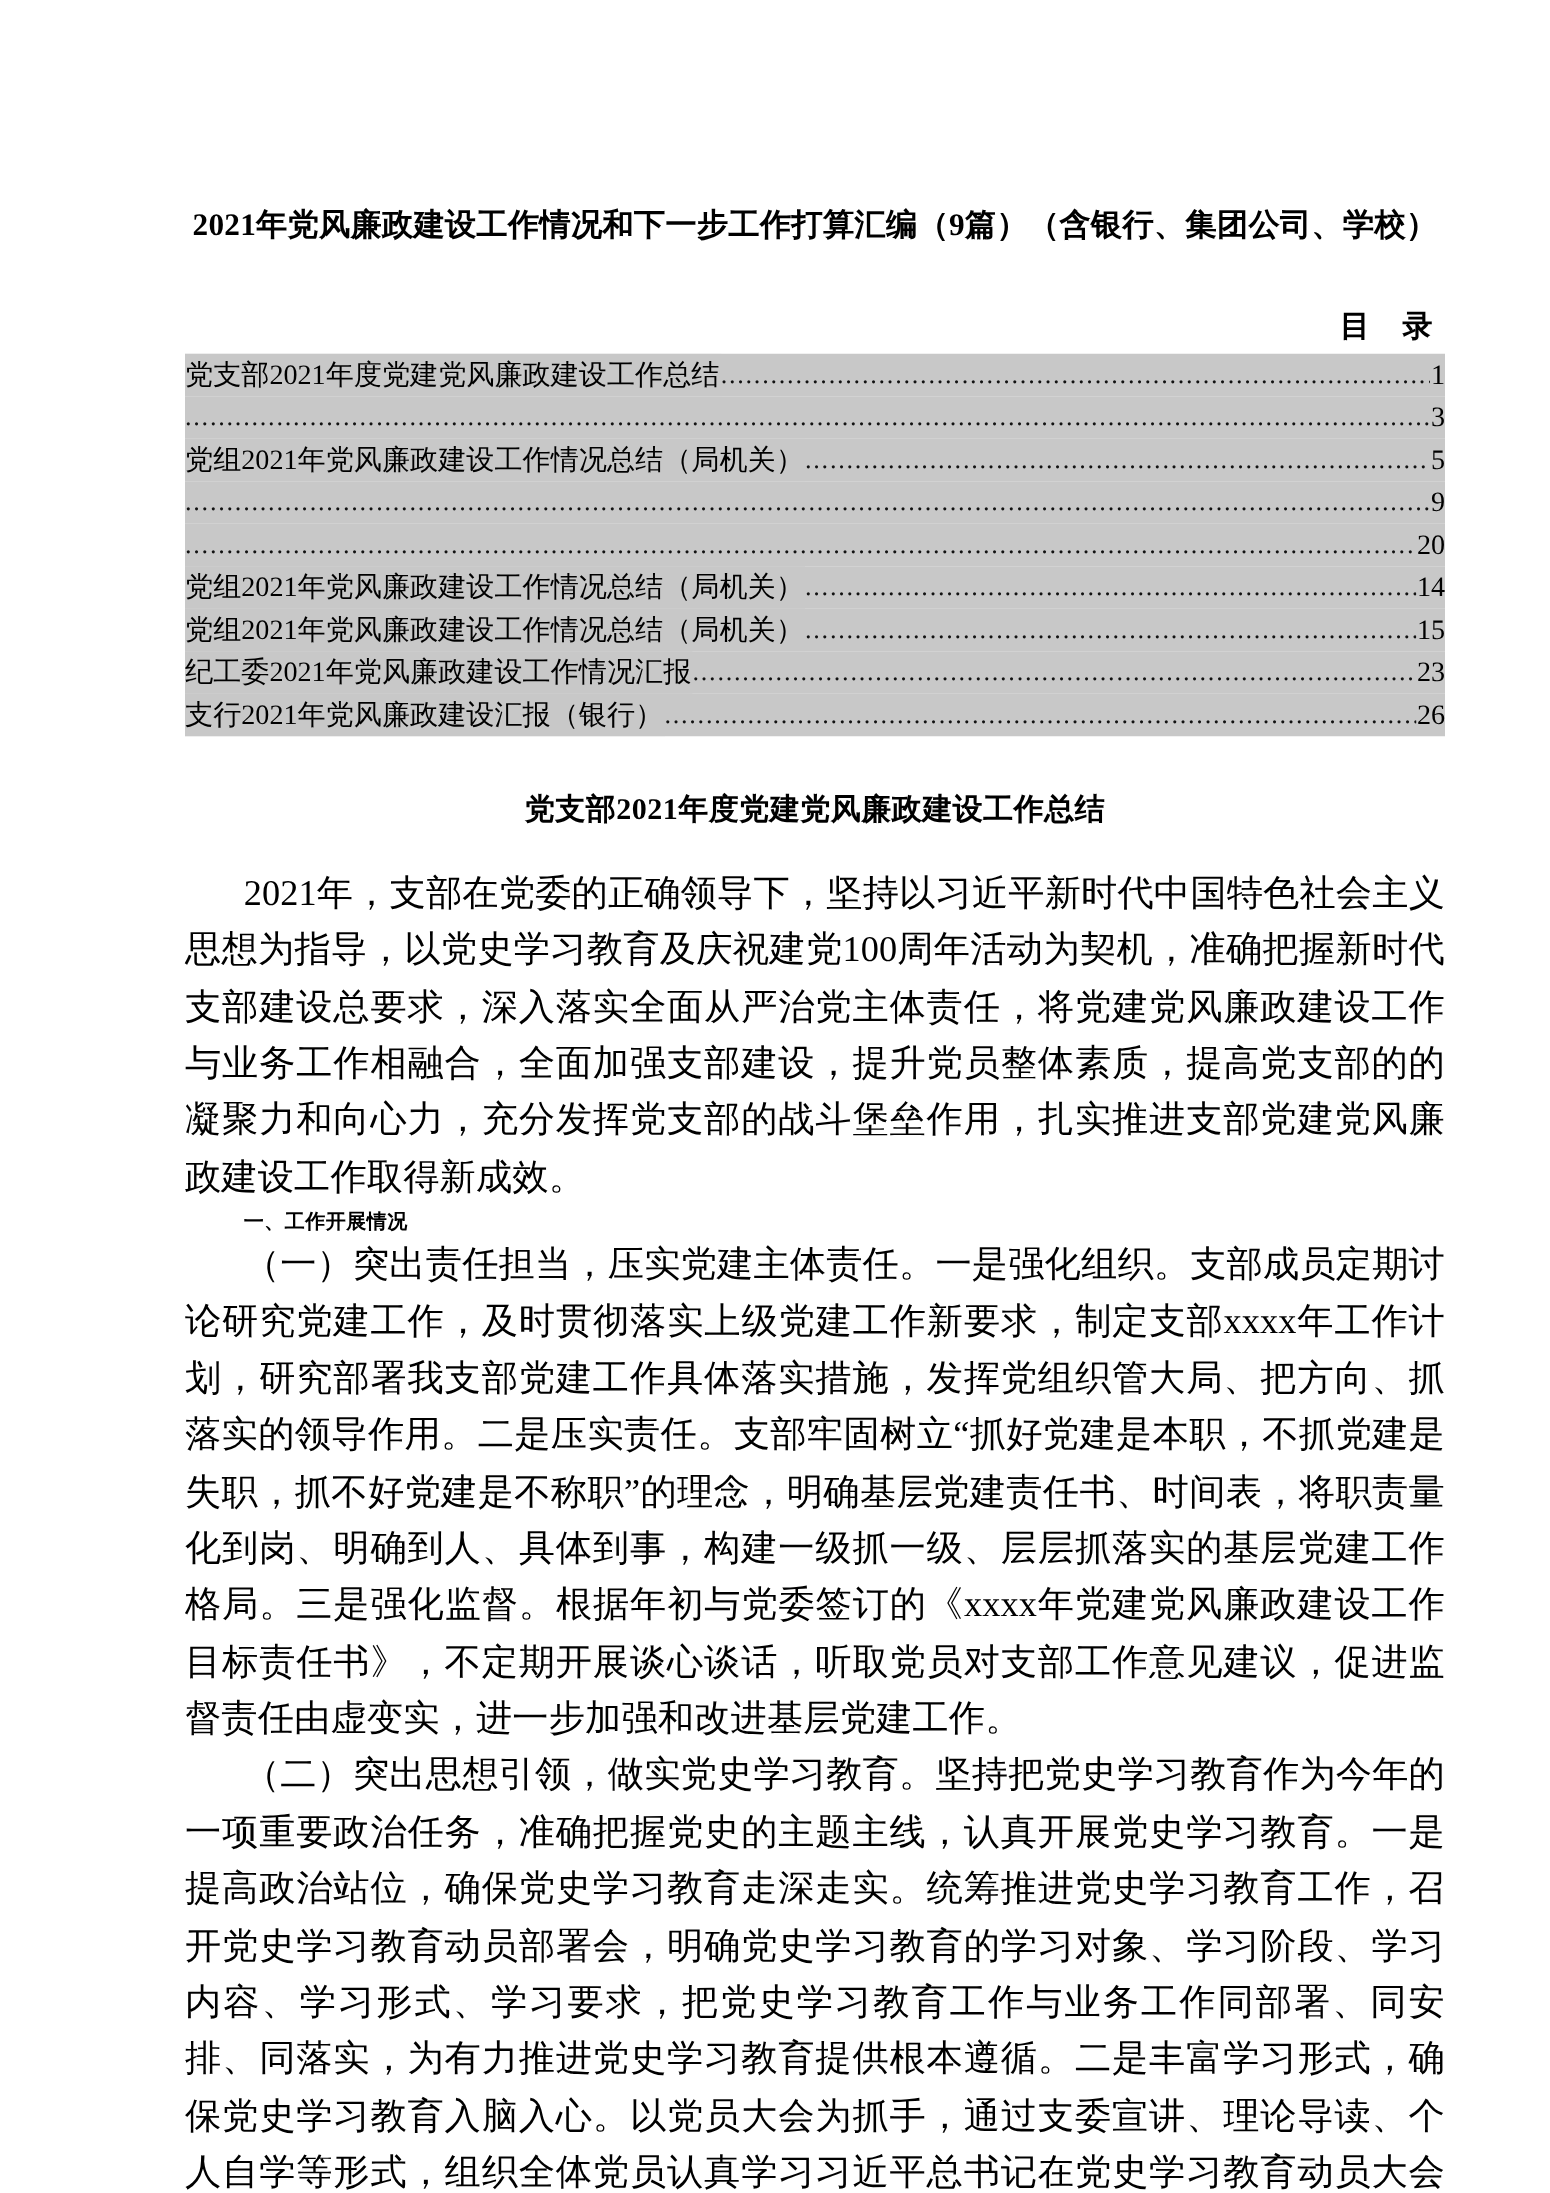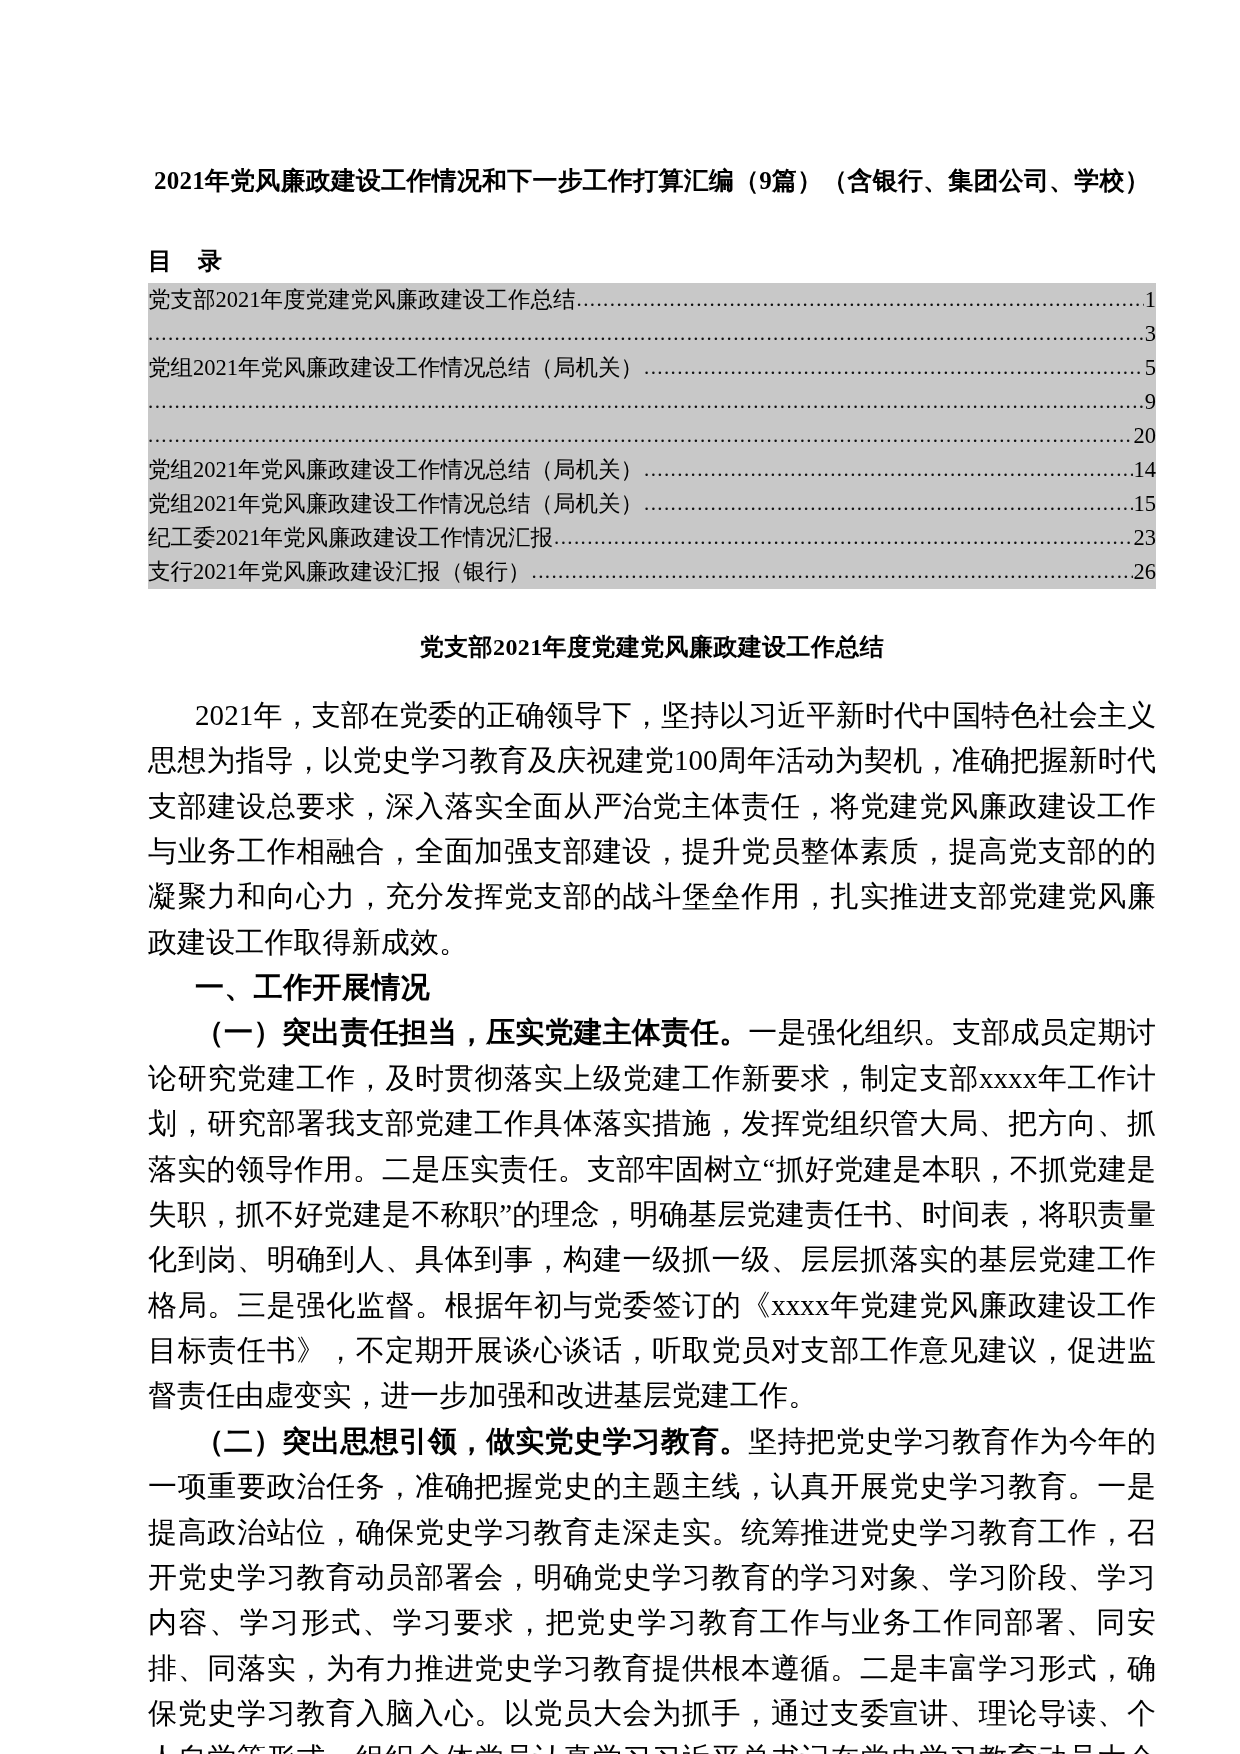--- a/index.html
+++ b/index.html
@@ -32,7 +32,7 @@
   .toc-heading {
     font-size: 24px;
     font-weight: bold;
-    text-align: left;
+    text-align: right;
     letter-spacing: 10px;
     margin: 44px 0 6px 0;
   }

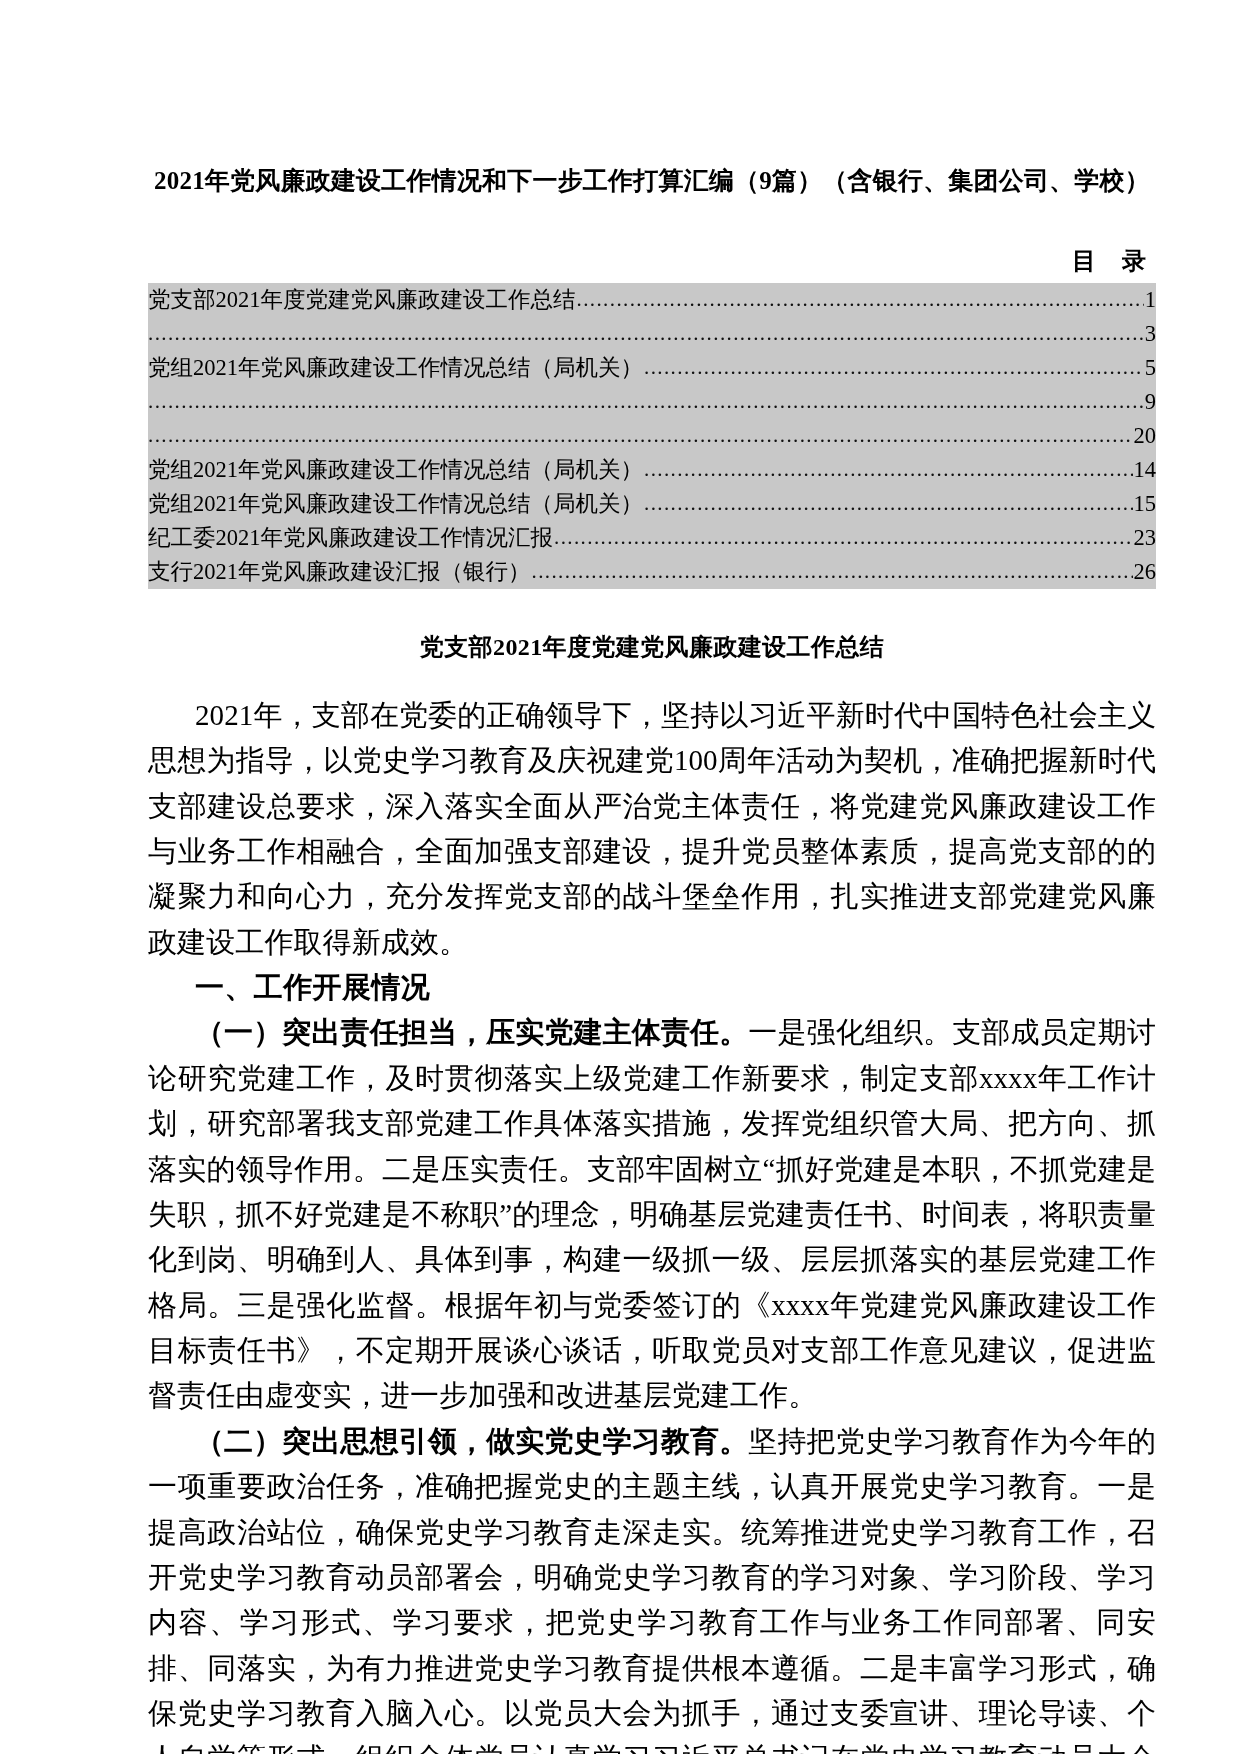--- a/index.html
+++ b/index.html
@@ -87,7 +87,7 @@
     letter-spacing: 0.1px;
   }
   p.heading-num {
-    font-size: 29px;
+    font-size: 16px;
     line-height: 1.565;
     margin: 0;
     font-weight: bold;

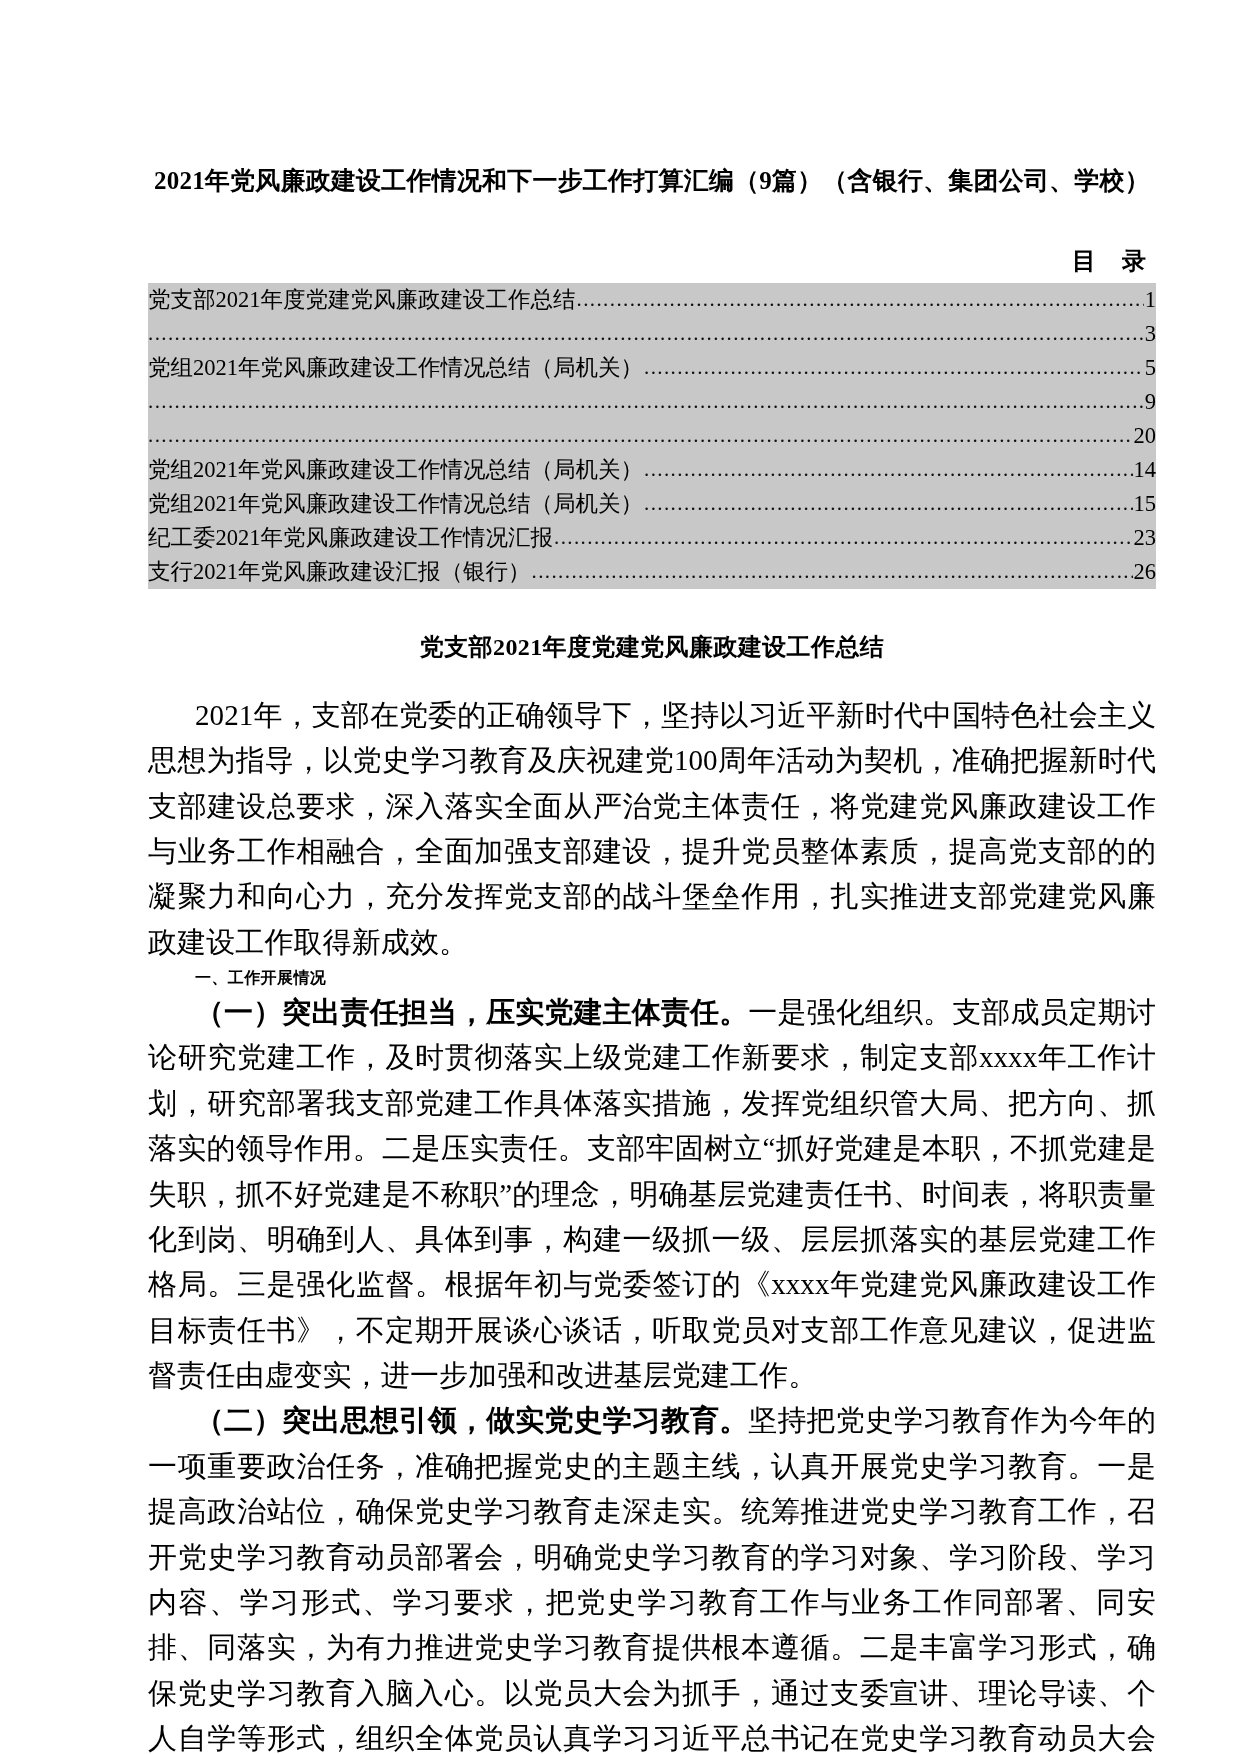--- a/index.html
+++ b/index.html
@@ -95,7 +95,7 @@
     letter-spacing: 0.4px;
   }
   .bold-lead {
-    font-weight: bold;
+    font-weight: normal;
   }
 </style>
 </head>

